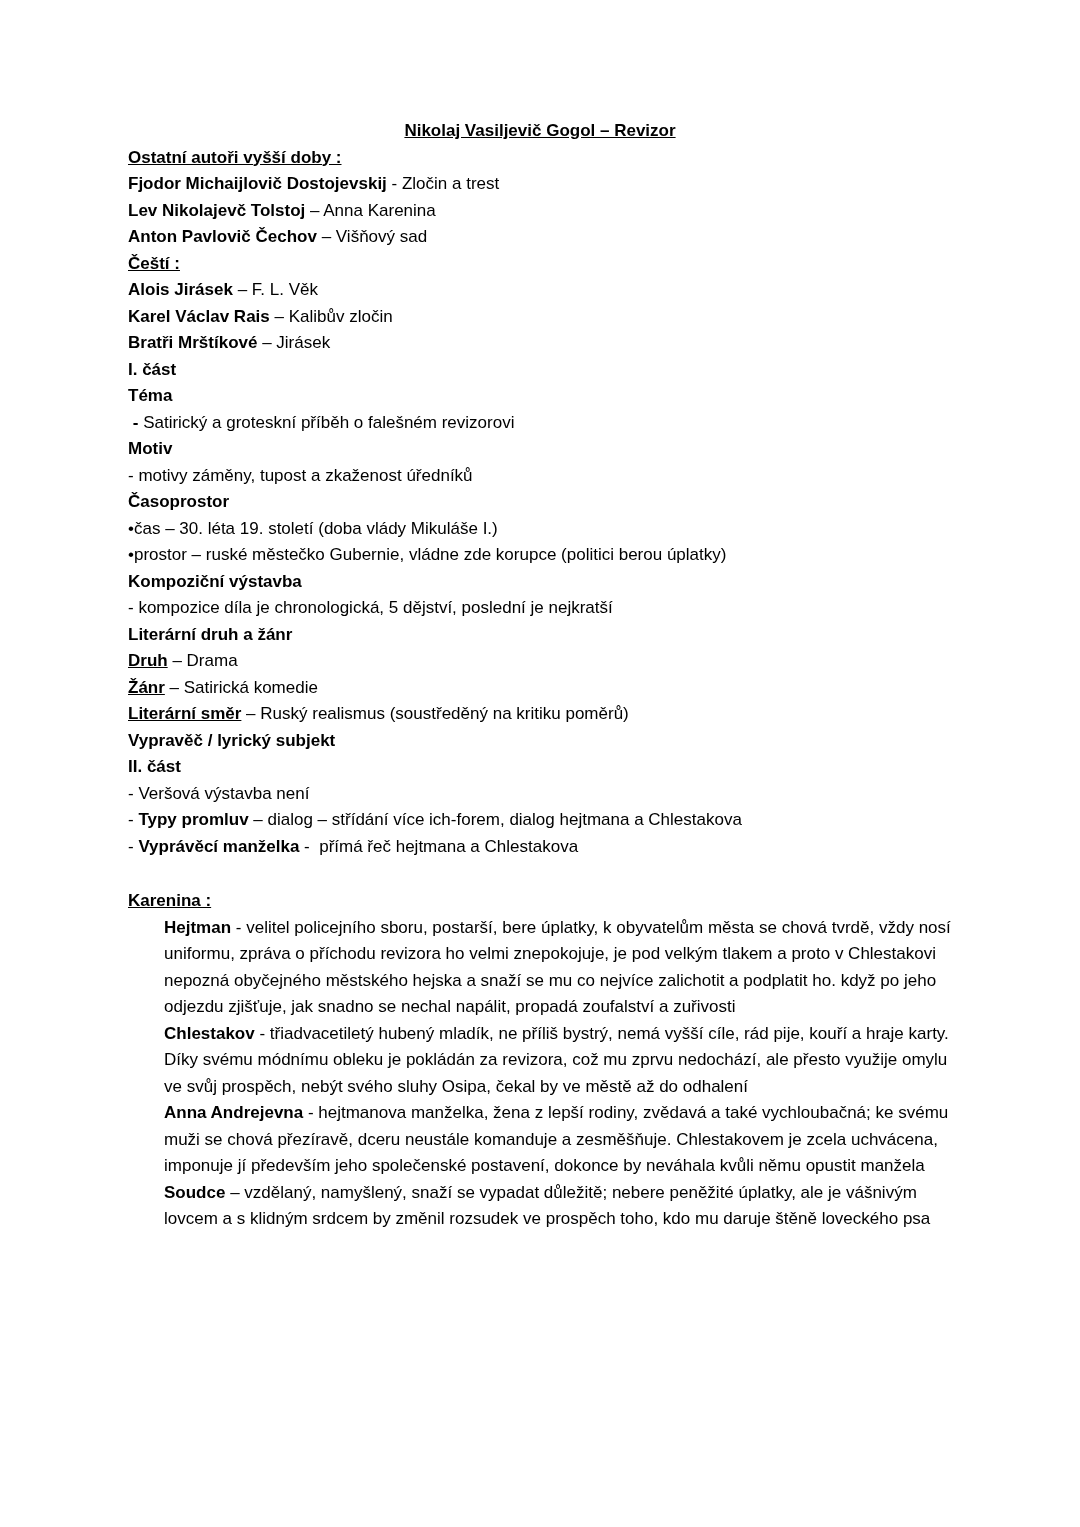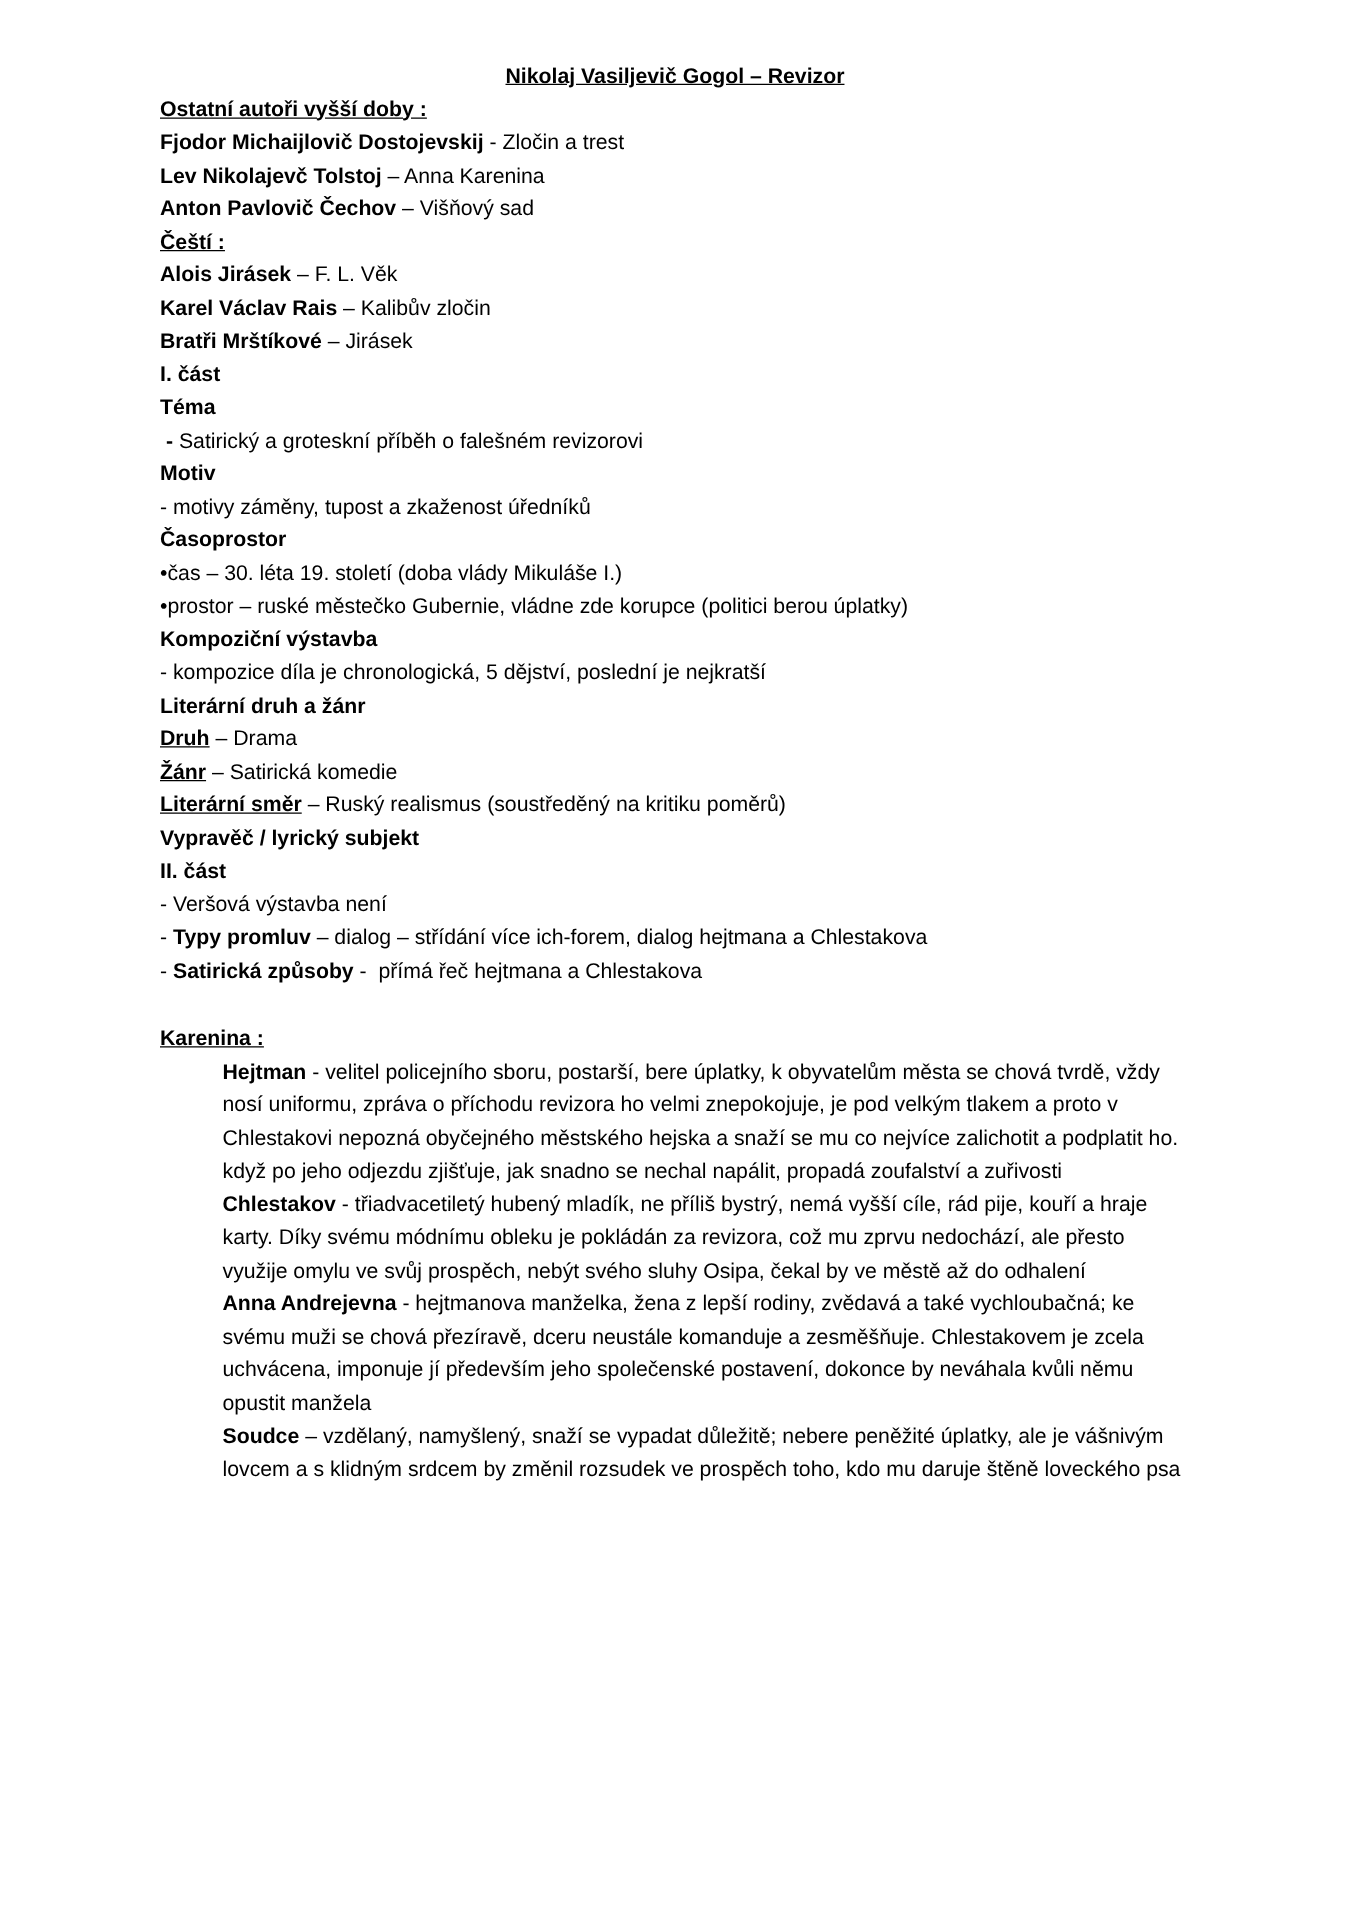--- a/index.html
+++ b/index.html
@@ -11,7 +11,7 @@
     width: 1080px;
     min-height: 1527px;
     box-sizing: border-box;
-    padding: 48px 128px 60px 128px;
+    padding: 118px 128px 60px 128px;
     font-family: "Liberation Sans", sans-serif;
     font-size: 17px;
     line-height: 26.5px;

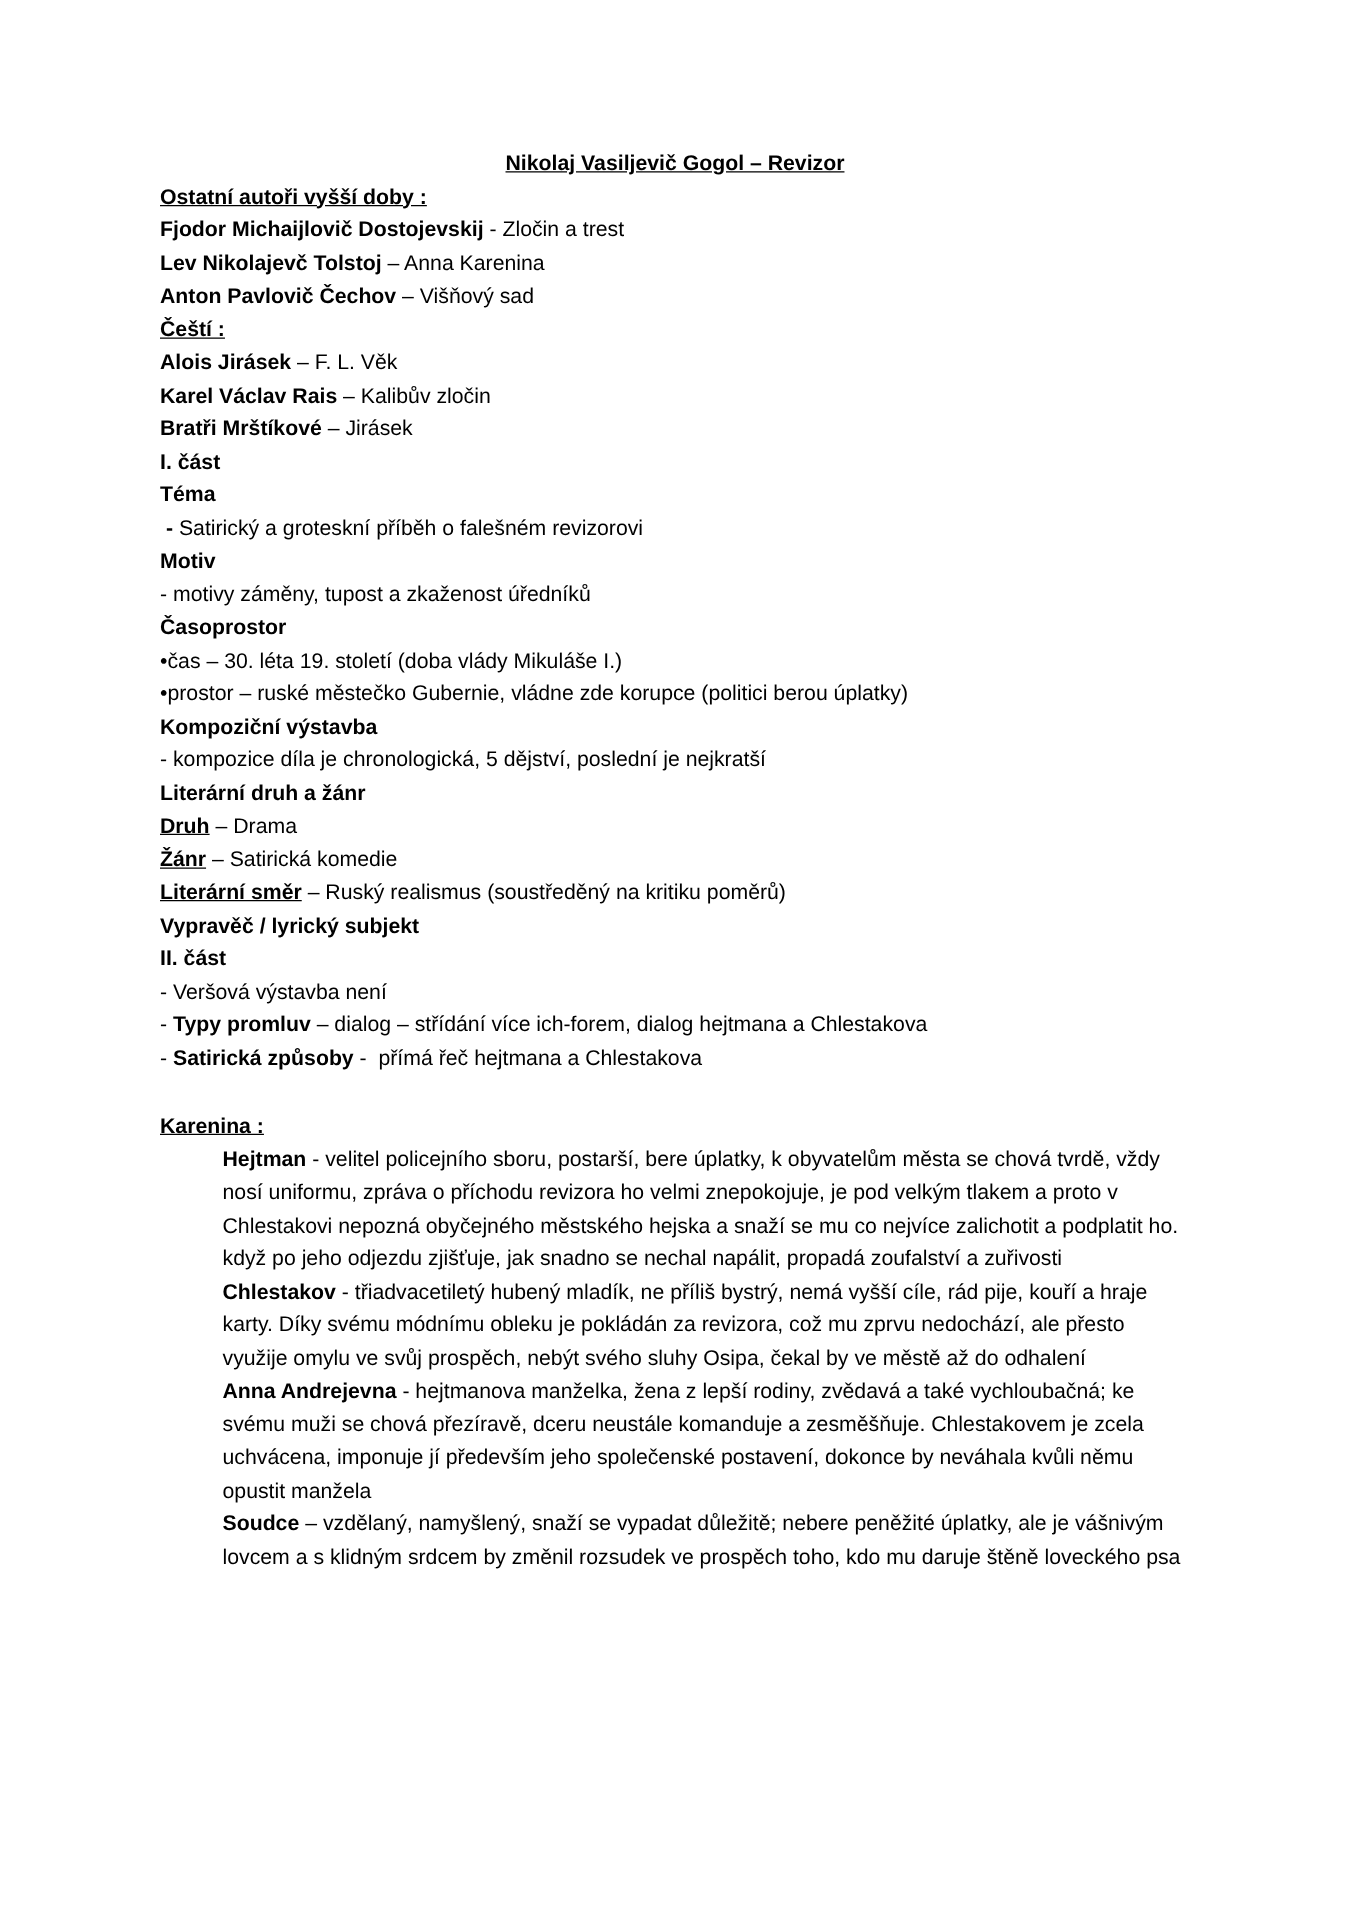--- a/index.html
+++ b/index.html
@@ -60,7 +60,7 @@
       <div class="line"><span class="b">II. část</span></div>
       <div class="line"><span>- Veršová výstavba není</span></div>
       <div class="line"><span>- </span><span class="b">Typy promluv</span><span> – dialog – střídání více ich-forem, dialog hejtmana a Chlestakova</span></div>
-      <div class="line"><span>- </span><span class="b">Satirická způsoby</span><span> -  přímá řeč hejtmana a Chlestakova</span></div>
+      <div class="line"><span>- </span><span class="b">Vyprávěcí manželka</span><span> -  přímá řeč hejtmana a Chlestakova</span></div>
       <div class="line blank">&nbsp;</div>
       <div class="line"><span class="b u">Karenina :</span></div>
       <div class="line indent"><span class="b">Hejtman</span><span> - velitel policejního sboru, postarší, bere úplatky, k obyvatelům města se chová tvrdě, vždy nosí uniformu, zpráva o příchodu revizora ho velmi znepokojuje, je pod velkým tlakem a proto v Chlestakovi nepozná obyčejného městského hejska a snaží se mu co nejvíce zalichotit a podplatit ho. když po jeho odjezdu zjišťuje, jak snadno se nechal napálit, propadá zoufalství a zuřivosti</span></div>

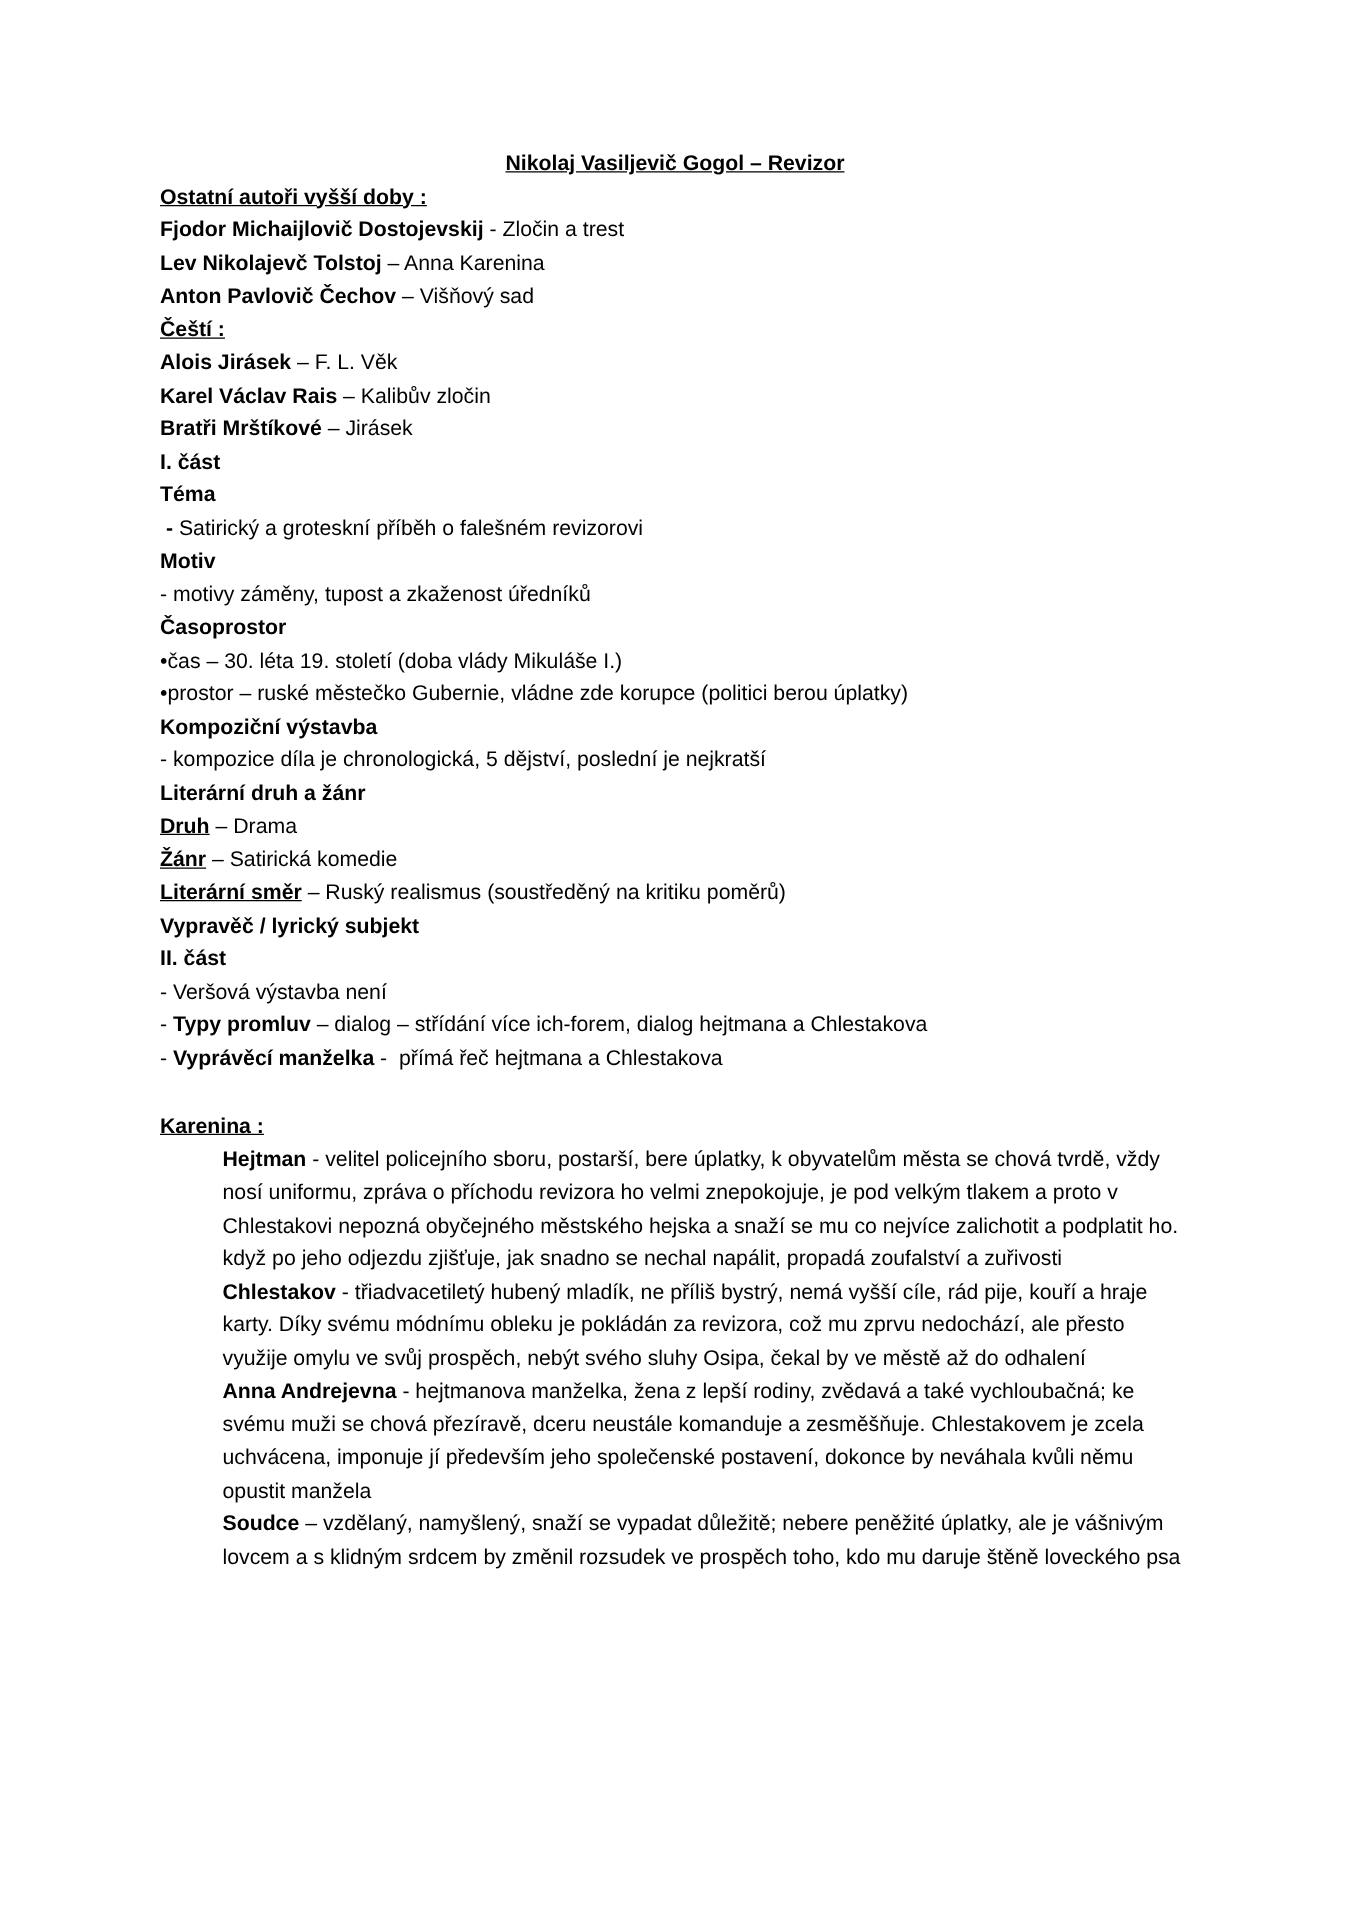--- a/index.html
+++ b/index.html
@@ -23,7 +23,7 @@
     min-height: 26.5px;
   }
   .center { text-align: center; }
-  .indent { margin-left: 50px; }
+  .indent { margin-left: 36px; }
   .b { font-weight: bold; }
   .u { text-decoration: underline; }
   .blank { min-height: 28px; }

